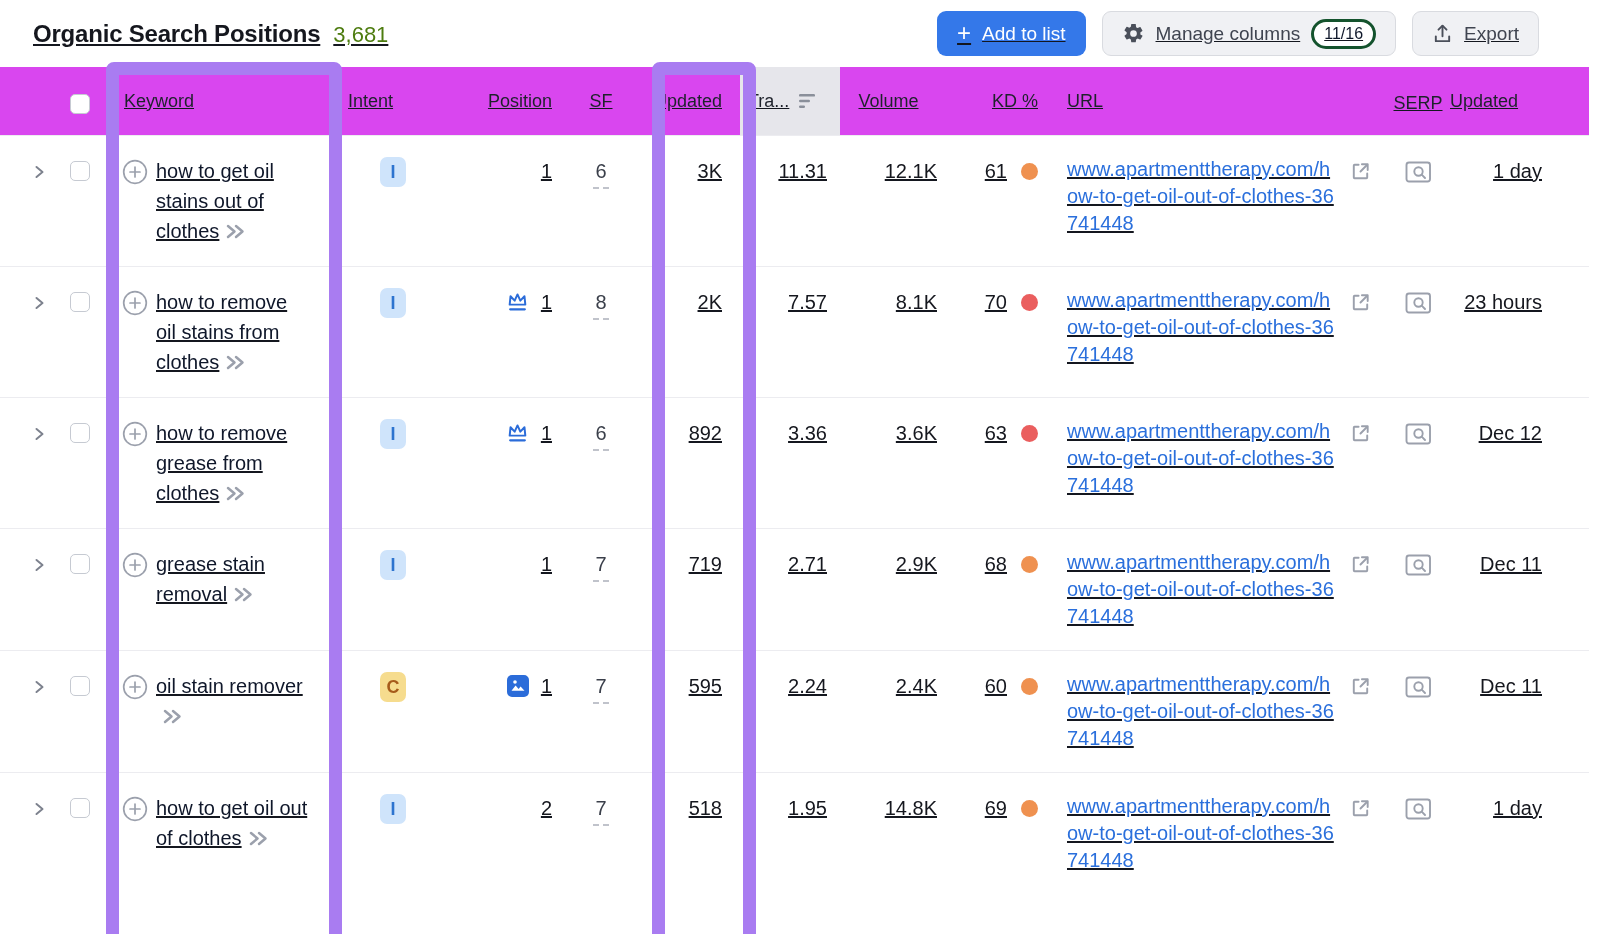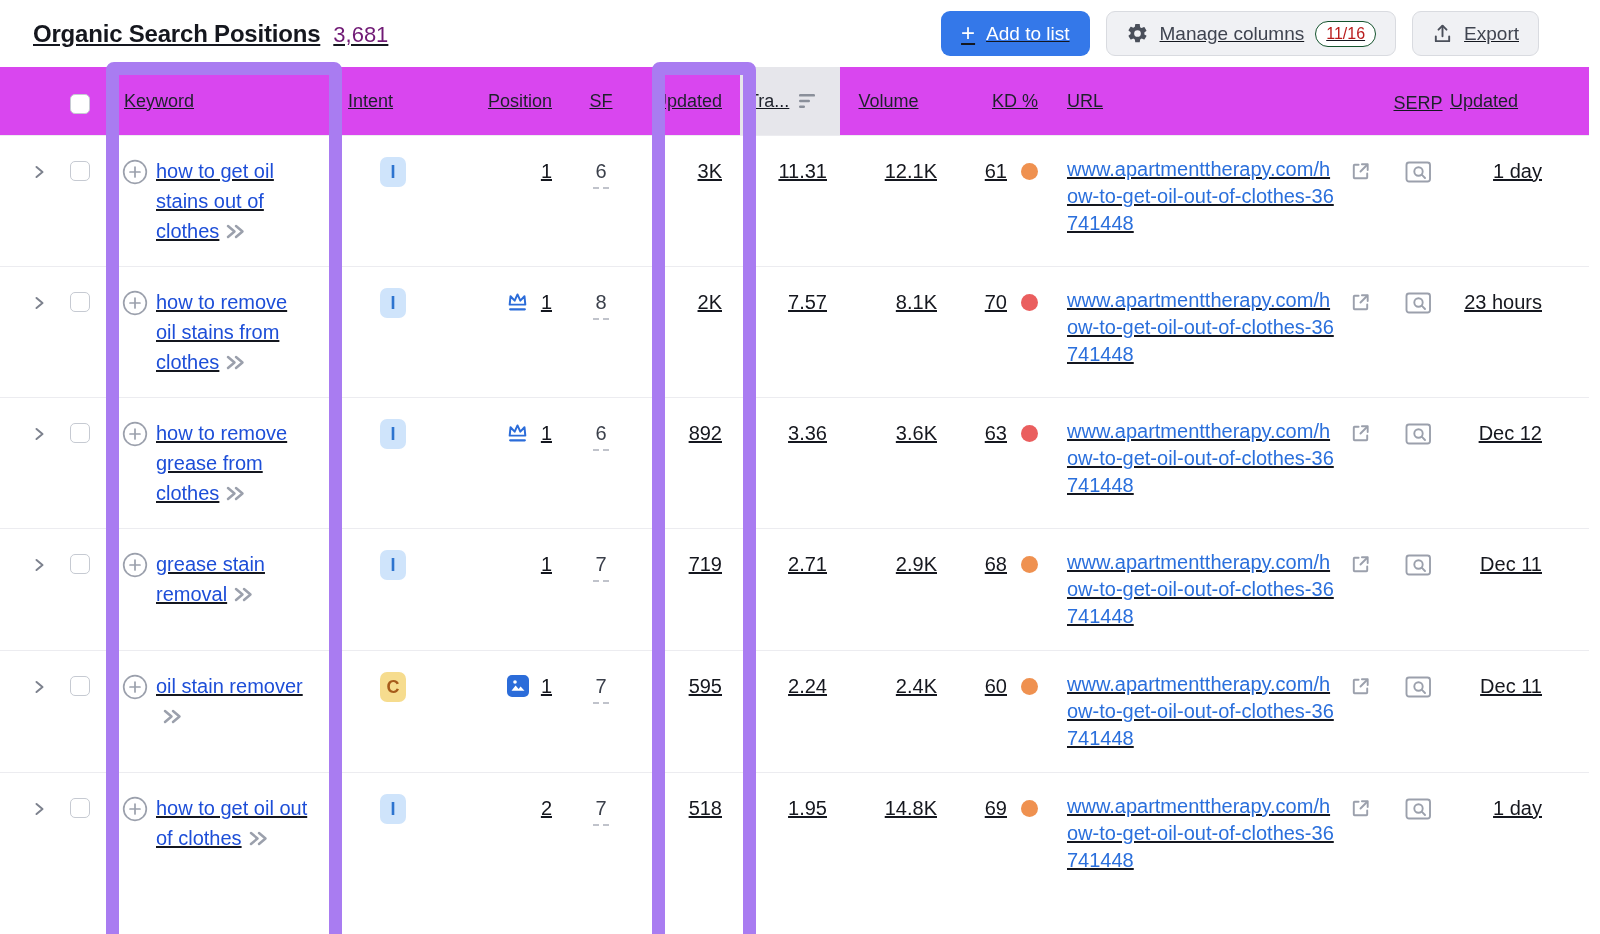--- a/index.html
+++ b/index.html
@@ -16,7 +16,7 @@
   .toolbar { height: 67px; display: flex; align-items: center; justify-content: space-between; padding: 0 22px 0 33px; }
   .title-wrap { display: flex; align-items: baseline; gap: 13px; }
   .page-title { font-size: 24px; font-weight: 700; margin: 0; color: #15171e; letter-spacing: -0.2px; }
-  .count { font-size: 22px; color: #701a75; }
+  .count { font-size: 22px; color: #4d7c0f; }
   .toolbar-actions { display: flex; align-items: center; gap: 16px; margin-right: 28px; }
   .btn { height: 45px; border-radius: 9px; display: inline-flex; align-items: center; gap: 11px; font-size: 19px; padding: 0 19px; cursor: pointer; border: 1px solid transparent; font-family: inherit; }
   .btn-primary { background: #3478e9; color: #fff; font-weight: 500; }

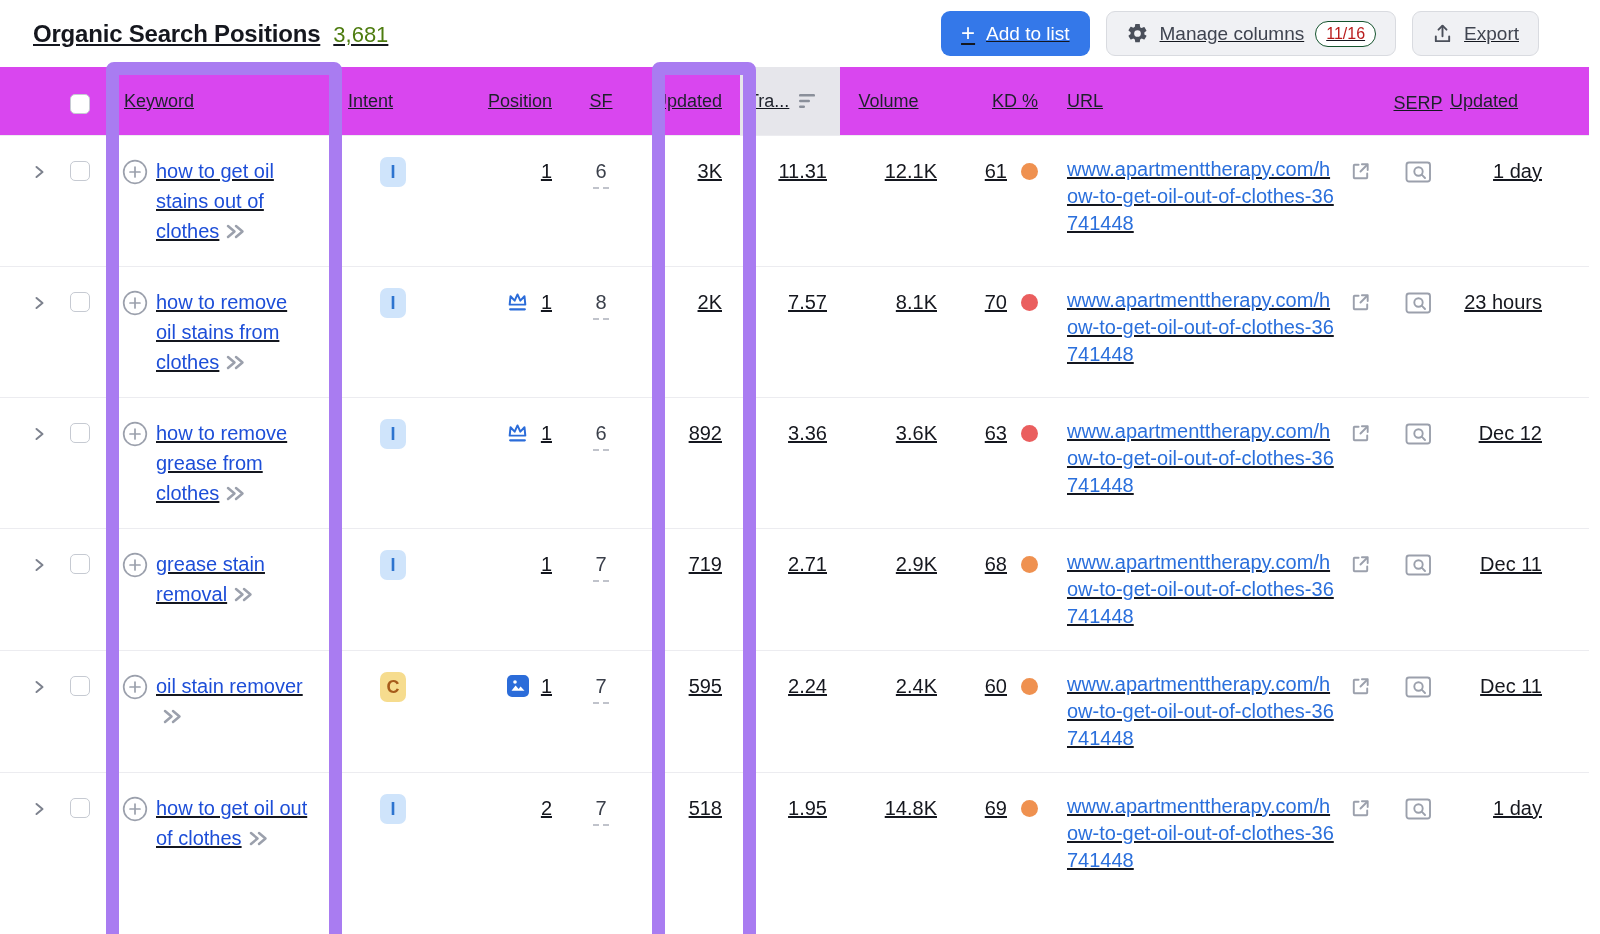--- a/index.html
+++ b/index.html
@@ -22,7 +22,7 @@
   .btn-primary { background: #3478e9; color: #fff; font-weight: 500; }
   .btn-primary .plus-glyph { font-size: 24px; font-weight: 400; line-height: 1; margin-top: -2px; }
   .btn-secondary { background: #f0f1f4; border-color: #d9dbe0; color: #3f4450; font-weight: 500; }
-  .badge-pill { background: #fff; border: 1px solid #14532d; border-radius: 15px; padding: 3px 10px; font-size: 16px; color: #b91c1c; }
+  .badge-pill { background: #fff; border: 3px solid #14532d; border-radius: 15px; padding: 3px 10px; font-size: 16px; color: #0f172a; }
 
   
   .tr { display: grid; grid-template-columns: 56px 48px 240px 112px 116px 58px 110px 100px 110px 100px 336px 64px 1fr; }

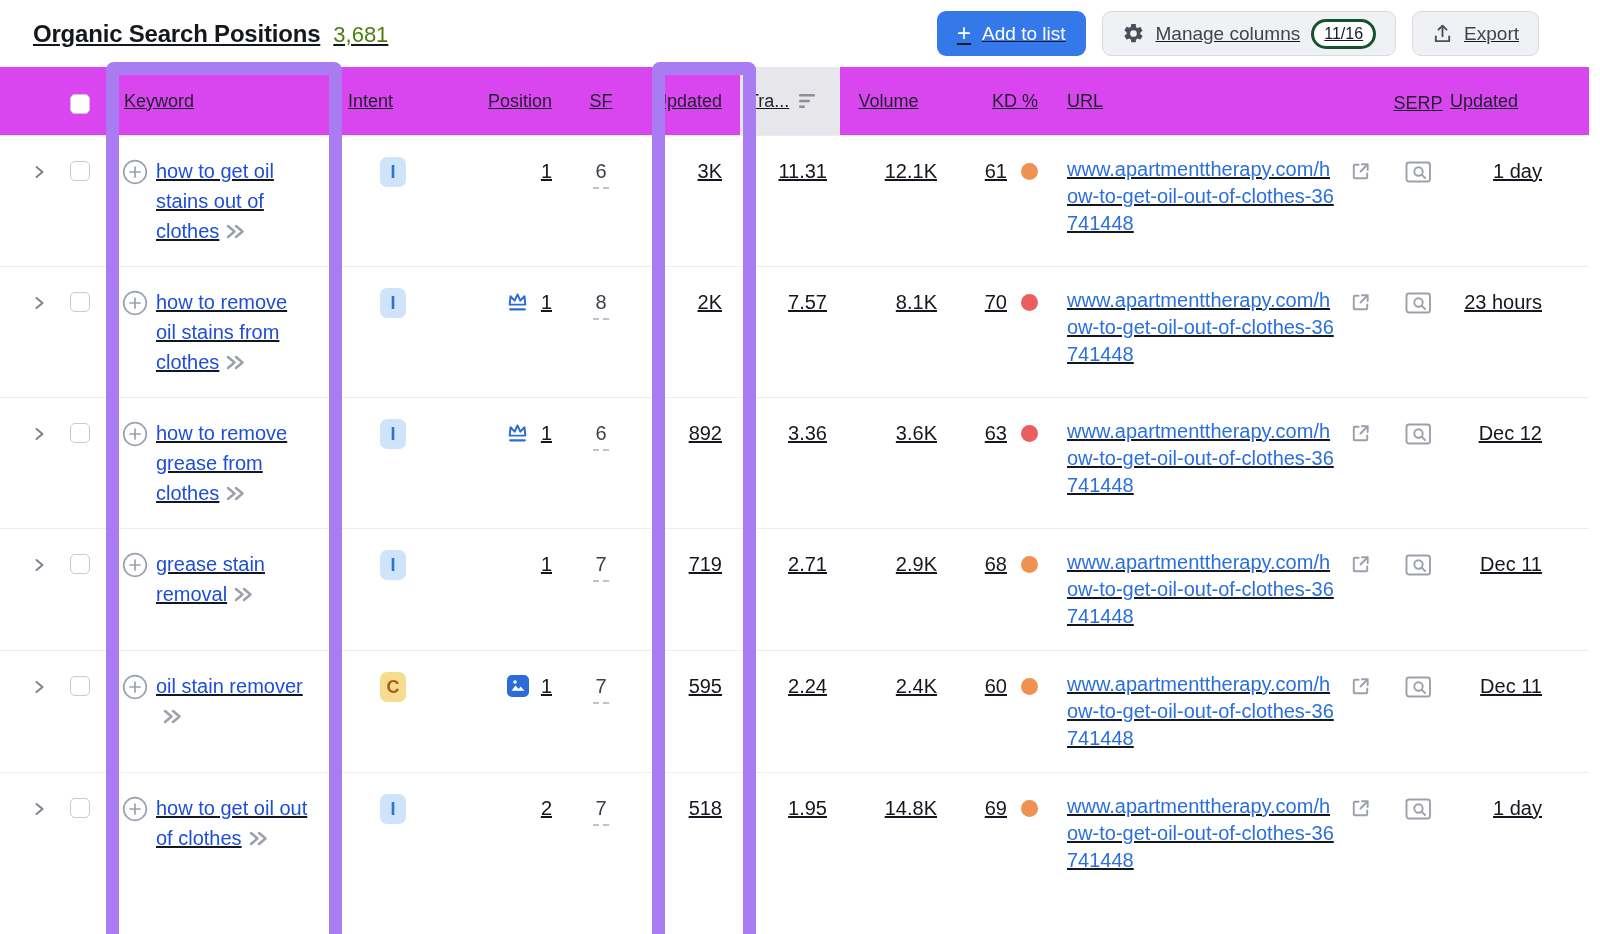--- a/index.html
+++ b/index.html
@@ -48,7 +48,7 @@
   .checkbox { width: 20px; height: 20px; border: 1.5px solid #c6cad2; border-radius: 5px; background: #fff; cursor: pointer; }
   .c-kw { padding-left: 18px; display: flex; gap: 8px; align-items: flex-start; }
   .plus-circle { flex: 0 0 auto; margin-top: 3px; cursor: pointer; }
-  .keyword-link { color: #1d4ed8; text-decoration: none; max-width: 152px; display: inline-block; cursor: pointer; }
+  .keyword-link { color: #0f172a; text-decoration: none; max-width: 152px; display: inline-block; cursor: pointer; }
   .kw-detail-icon { vertical-align: -3px; margin-left: 6px; }
   .c-int { padding-left: 36px; }
   .intent-badge { display: inline-flex; width: 26px; height: 30px; align-items: center; justify-content: center; border-radius: 7px; font-size: 18px; font-weight: 700; }

